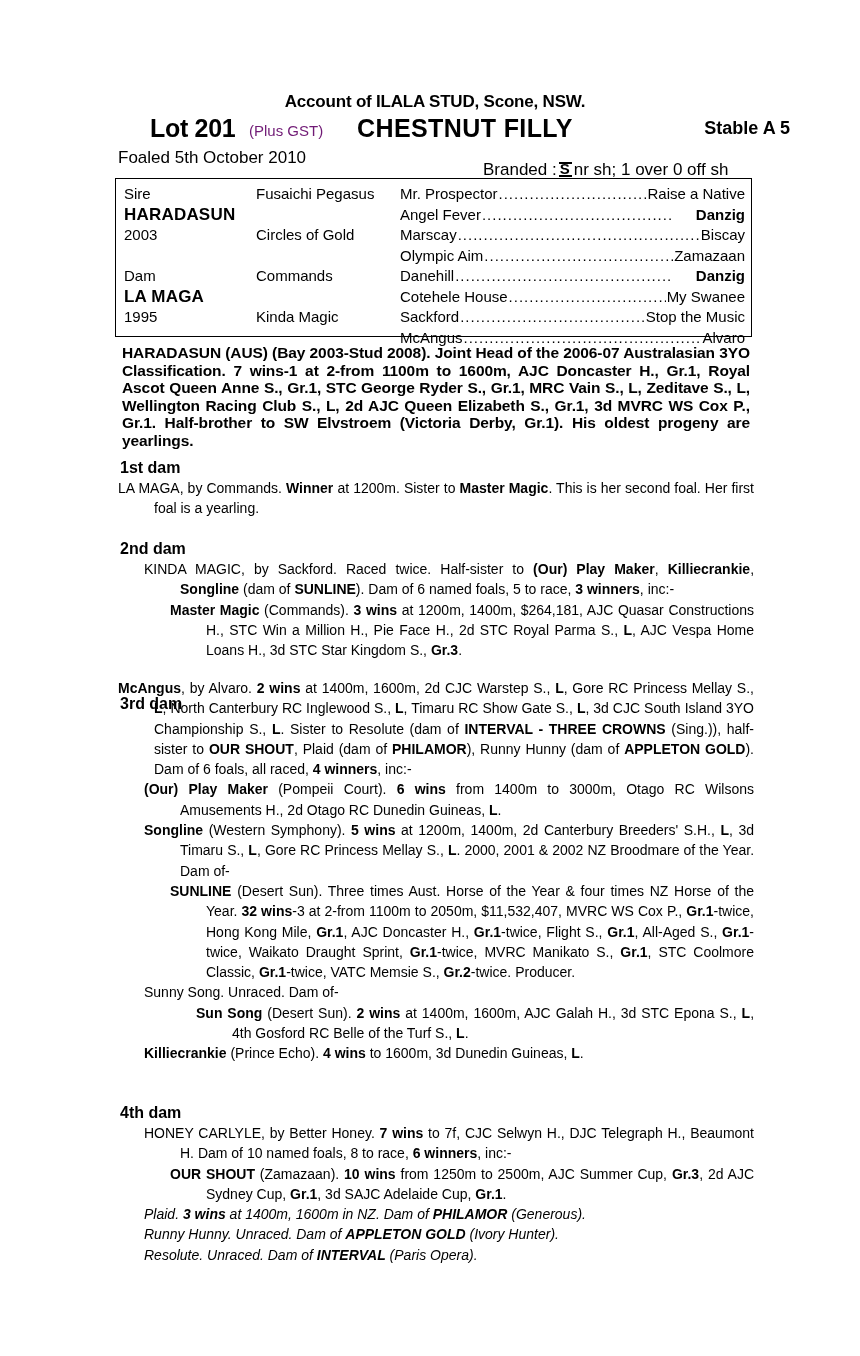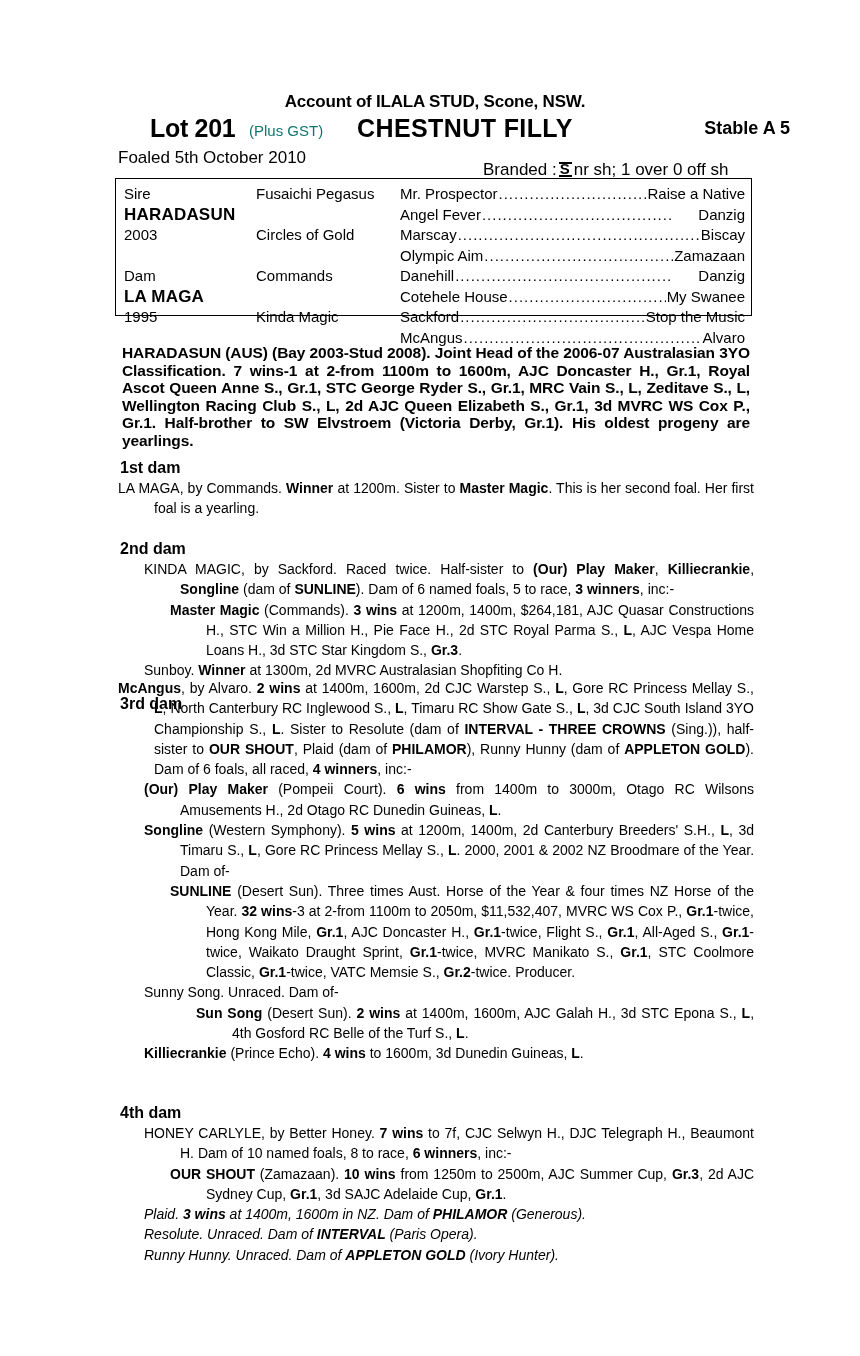--- a/index.html
+++ b/index.html
@@ -50,7 +50,7 @@
     position: absolute;
     left: 99px; top: 8px;
     font-size: 15px;
-    color: #0f766e;
+    color: #701a75;
   }
   .colour-sex {
     position: absolute;

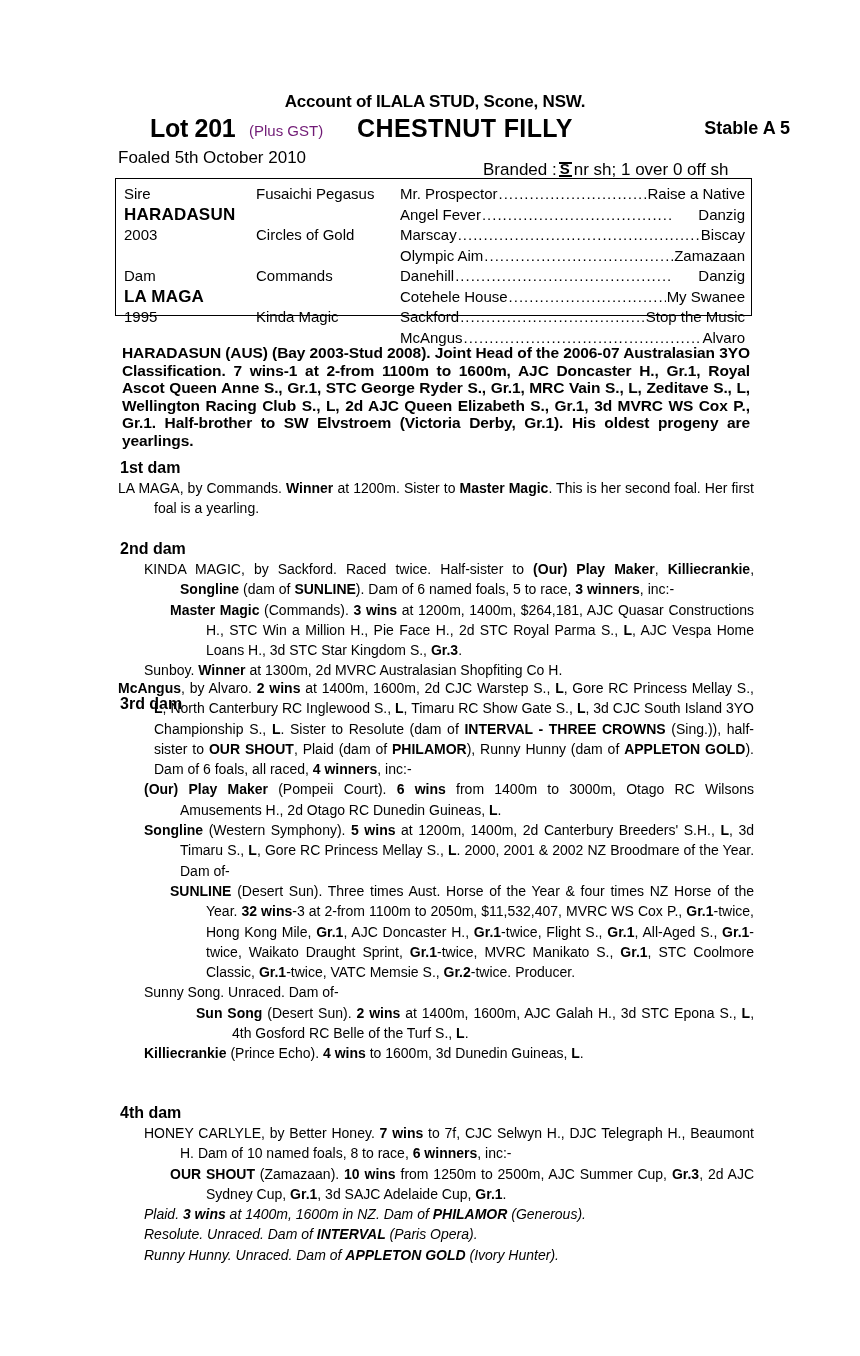--- a/index.html
+++ b/index.html
@@ -111,7 +111,7 @@
     position: absolute;
     left: 115px; top: 178px;
     width: 637px;
-    height: 138px;
+    height: 159px;
     border: 1.5px solid #000;
     box-sizing: border-box;
   }

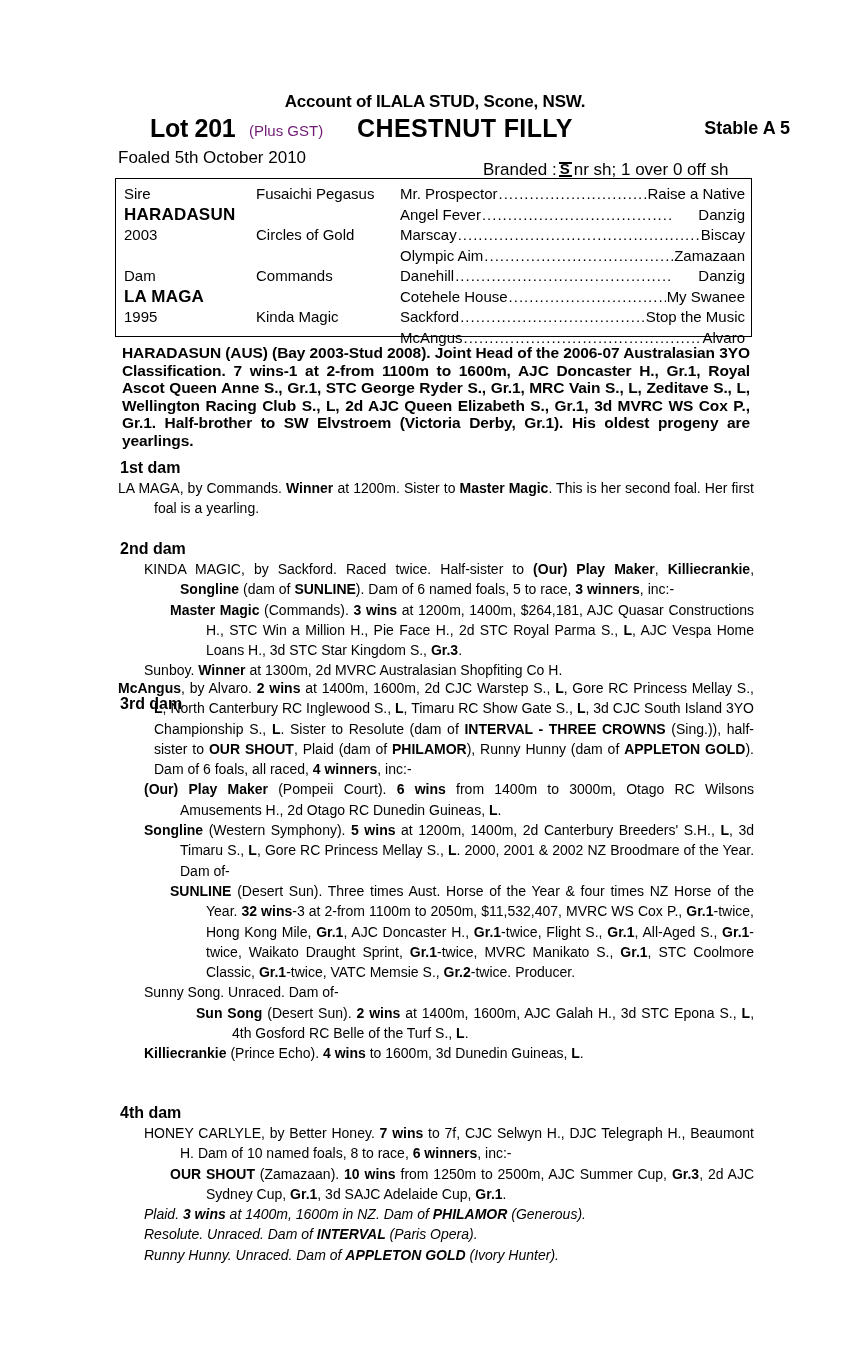--- a/index.html
+++ b/index.html
@@ -153,7 +153,7 @@
     margin: 0 1px;
   }
   .gp-row .tail { flex: 0 0 auto; }
-  .gp-row .tail.bold { font-weight: normal; margin-left: 24px; }
+  .gp-row .tail.bold { font-weight: bold; margin-left: 24px; }
 
   
   .sire-blurb {

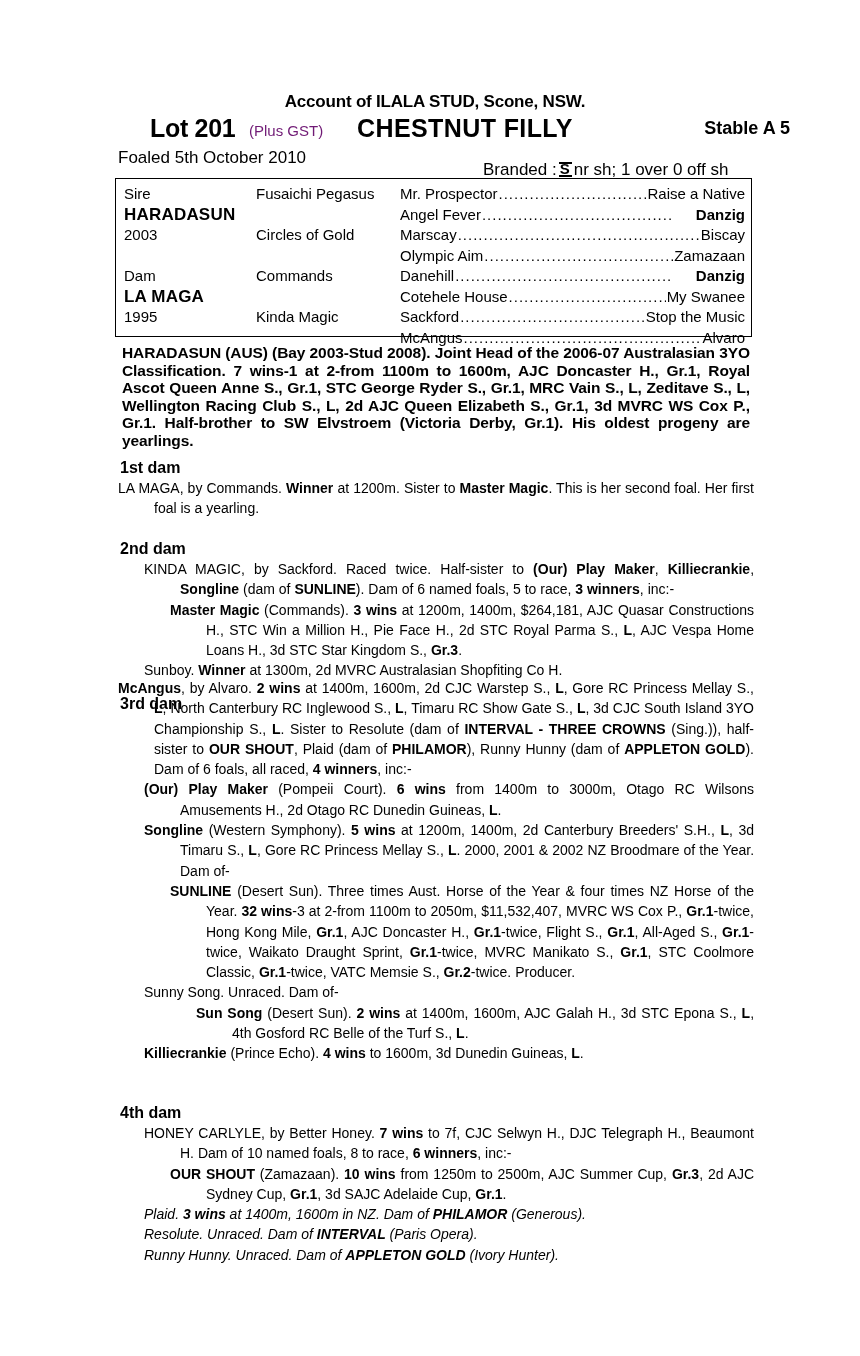--- a/index.html
+++ b/index.html
@@ -287,7 +287,6 @@
   <div class="dam-body" style="top:559px;">
     <div class="hang2">KINDA MAGIC, by Sackford. Raced twice. Half-sister to <b>(Our) Play Maker</b>, <b>Killiecrankie</b>, <b>Songline</b> (dam of <b>SUNLINE</b>). Dam of 6 named foals, 5 to race, <b>3 winners</b>, inc:-</div>
     <div class="hang3"><b>Master Magic</b> (Commands). <b>3 wins</b> at 1200m, 1400m, $264,181, AJC Quasar Constructions H., STC Win a Million H., Pie Face H., 2d STC Royal Parma S., <b>L</b>, AJC Vespa Home Loans H., 3d STC Star Kingdom S., <b>Gr.3</b>.</div>
-    <div class="plain2">Sunboy. <b>Winner</b> at 1300m, 2d MVRC Australasian Shopfiting Co H.</div>
   </div>
 
   <div class="dam-head" style="top:695px;">3rd dam</div>

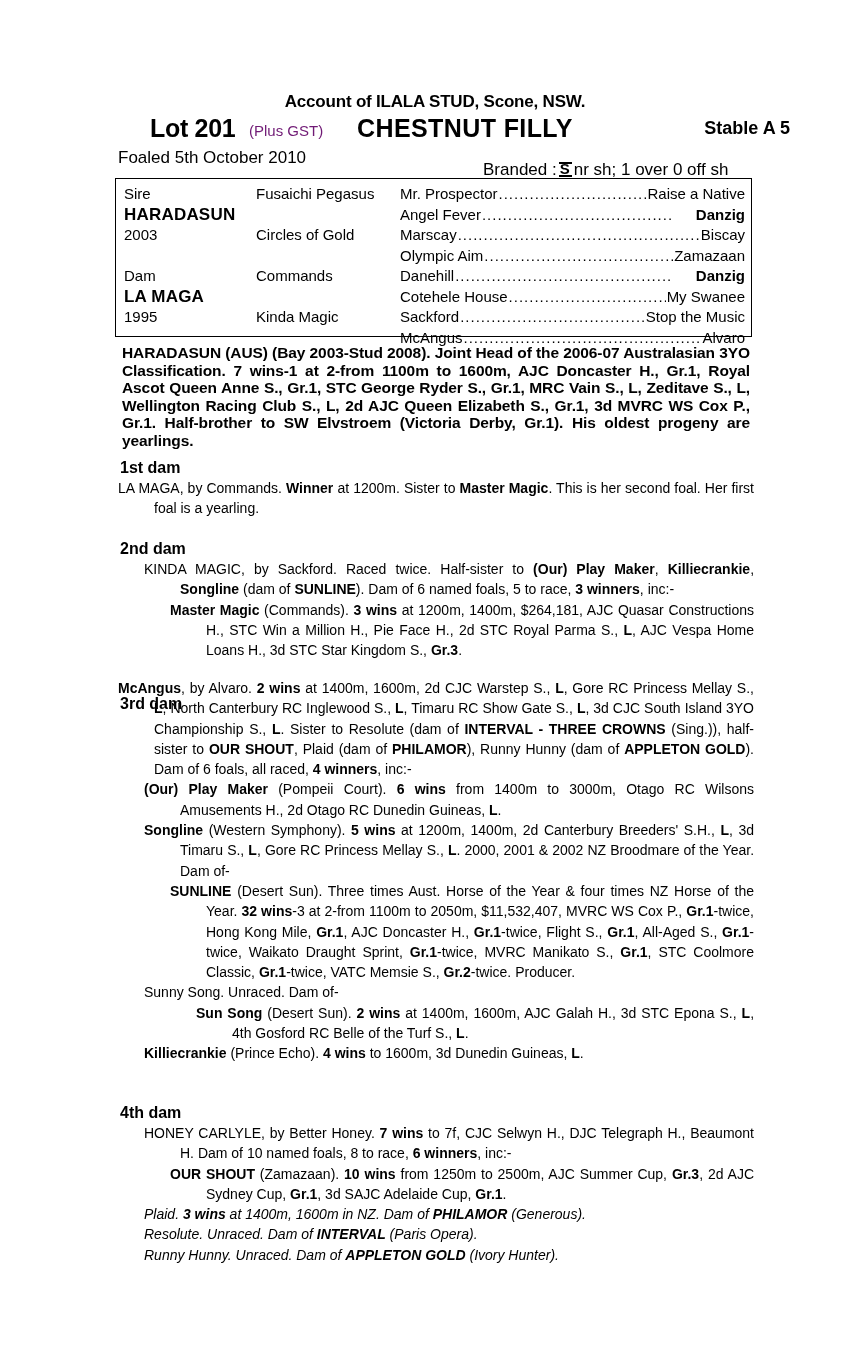--- a/index.html
+++ b/index.html
@@ -305,8 +305,8 @@
     <div class="hang2">HONEY CARLYLE, by Better Honey. <b>7 wins</b> to 7f, CJC Selwyn H., DJC Telegraph H., Beaumont H. Dam of 10 named foals, 8 to race, <b>6 winners</b>, inc:-</div>
     <div class="hang3"><b>OUR SHOUT</b> (Zamazaan). <b>10 wins</b> from 1250m to 2500m, AJC Summer Cup, <b>Gr.3</b>, 2d AJC Sydney Cup, <b>Gr.1</b>, 3d SAJC Adelaide Cup, <b>Gr.1</b>.</div>
     <div class="hang2 nojust">Plaid. <b>3 wins</b> at 1400m, 1600m in NZ. Dam of <b>PHILAMOR</b> (Generous).</div>
+    <div class="hang2 nojust">Runny Hunny. Unraced. Dam of <b>APPLETON GOLD</b> (Ivory Hunter).</div>
     <div class="hang2 nojust">Resolute. Unraced. Dam of <b>INTERVAL</b> (Paris Opera).</div>
-    <div class="hang2 nojust">Runny Hunny. Unraced. Dam of <b>APPLETON GOLD</b> (Ivory Hunter).</div>
   </div>
 
 </div>

